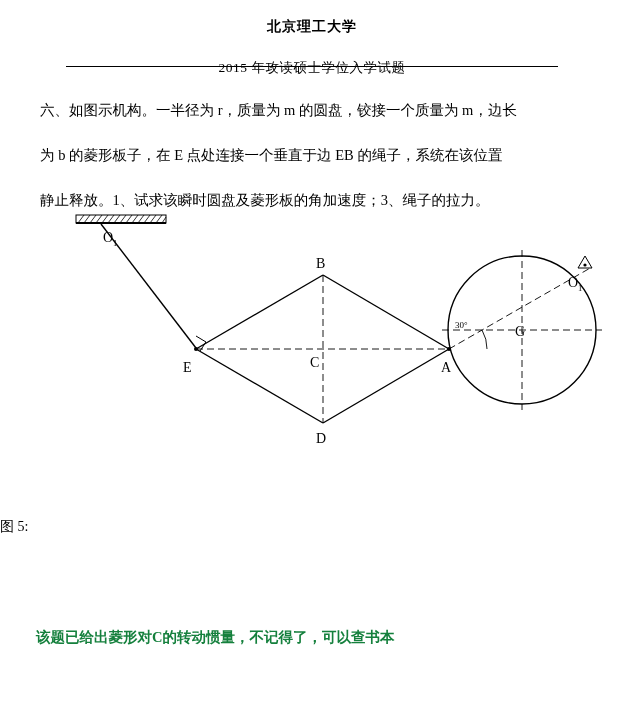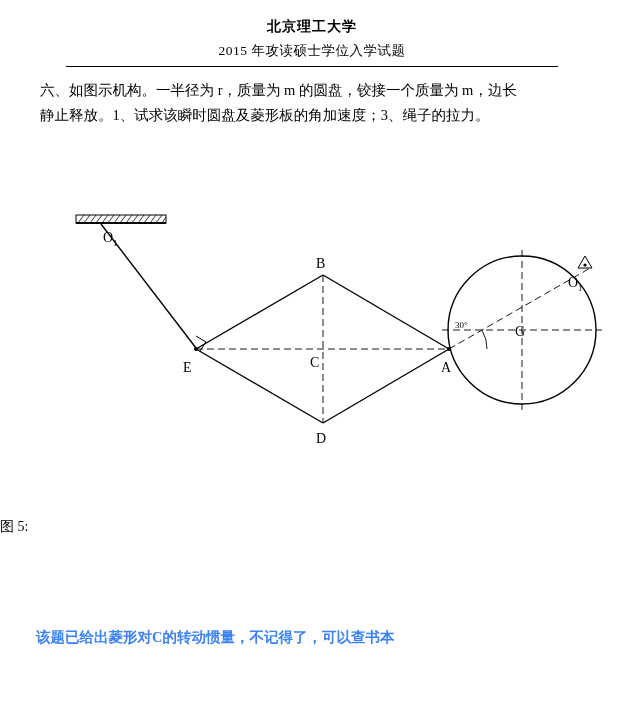--- a/index.html
+++ b/index.html
@@ -38,7 +38,7 @@
     font-family: "Liberation Serif", serif;
     font-size: 13.5px;
     letter-spacing: 0.5px;
-    margin-top: 6px;
+    margin-top: 23px;
   }
   .rule {
     position: absolute;

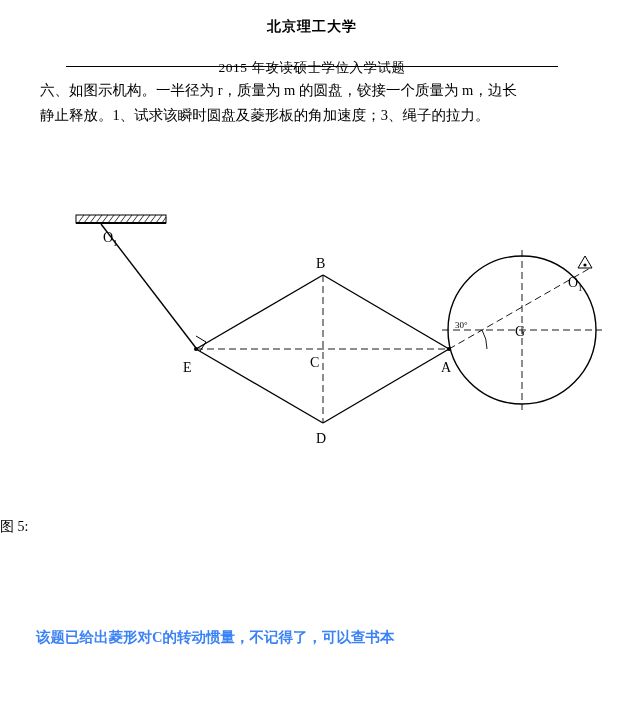--- a/index.html
+++ b/index.html
@@ -59,6 +59,7 @@
   }
   .body-text .line {
     white-space: nowrap;
+    margin-top: 20px;
   }
   .figure-wrap {
     position: absolute;

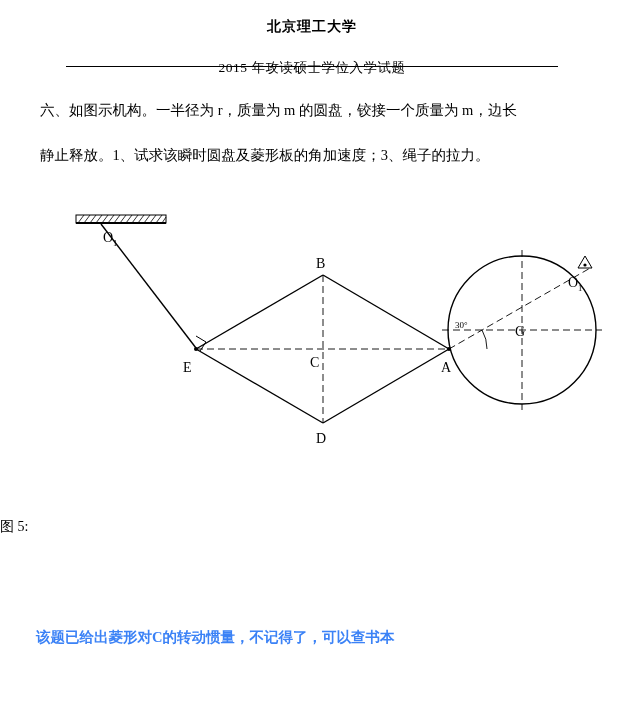--- a/index.html
+++ b/index.html
@@ -116,6 +116,7 @@
 
   <div class="body-text">
     <div class="line">六、如图示机构。一半径为 r，质量为 m 的圆盘，铰接一个质量为 m，边长</div>
+    <div class="line">为 b 的菱形板子，在 E 点处连接一个垂直于边 EB 的绳子，系统在该位置</div>
     <div class="line">静止释放。1、试求该瞬时圆盘及菱形板的角加速度；3、绳子的拉力。</div>
   </div>
 

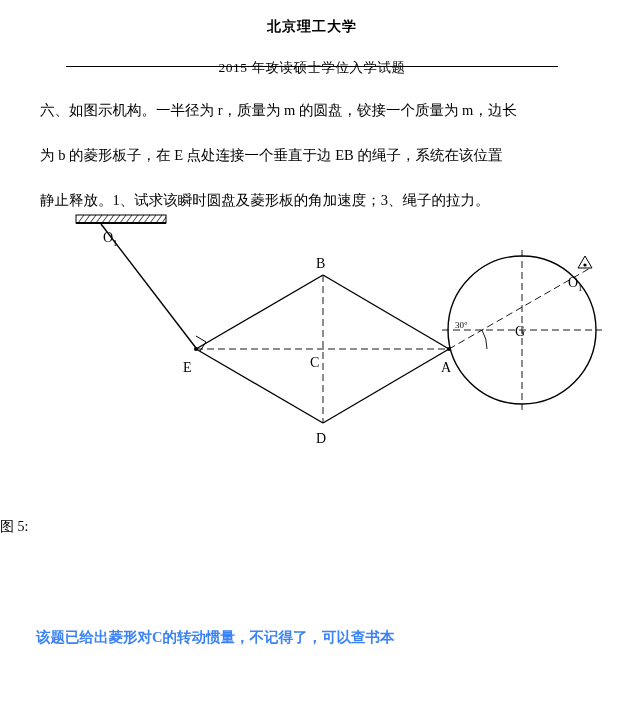--- a/index.html
+++ b/index.html
@@ -81,7 +81,7 @@
     left: 36px;
     top: 628px;
     font-size: 14.5px;
-    color: #3b82f6;
+    color: #15803d;
     font-weight: bold;
     white-space: nowrap;
   }

